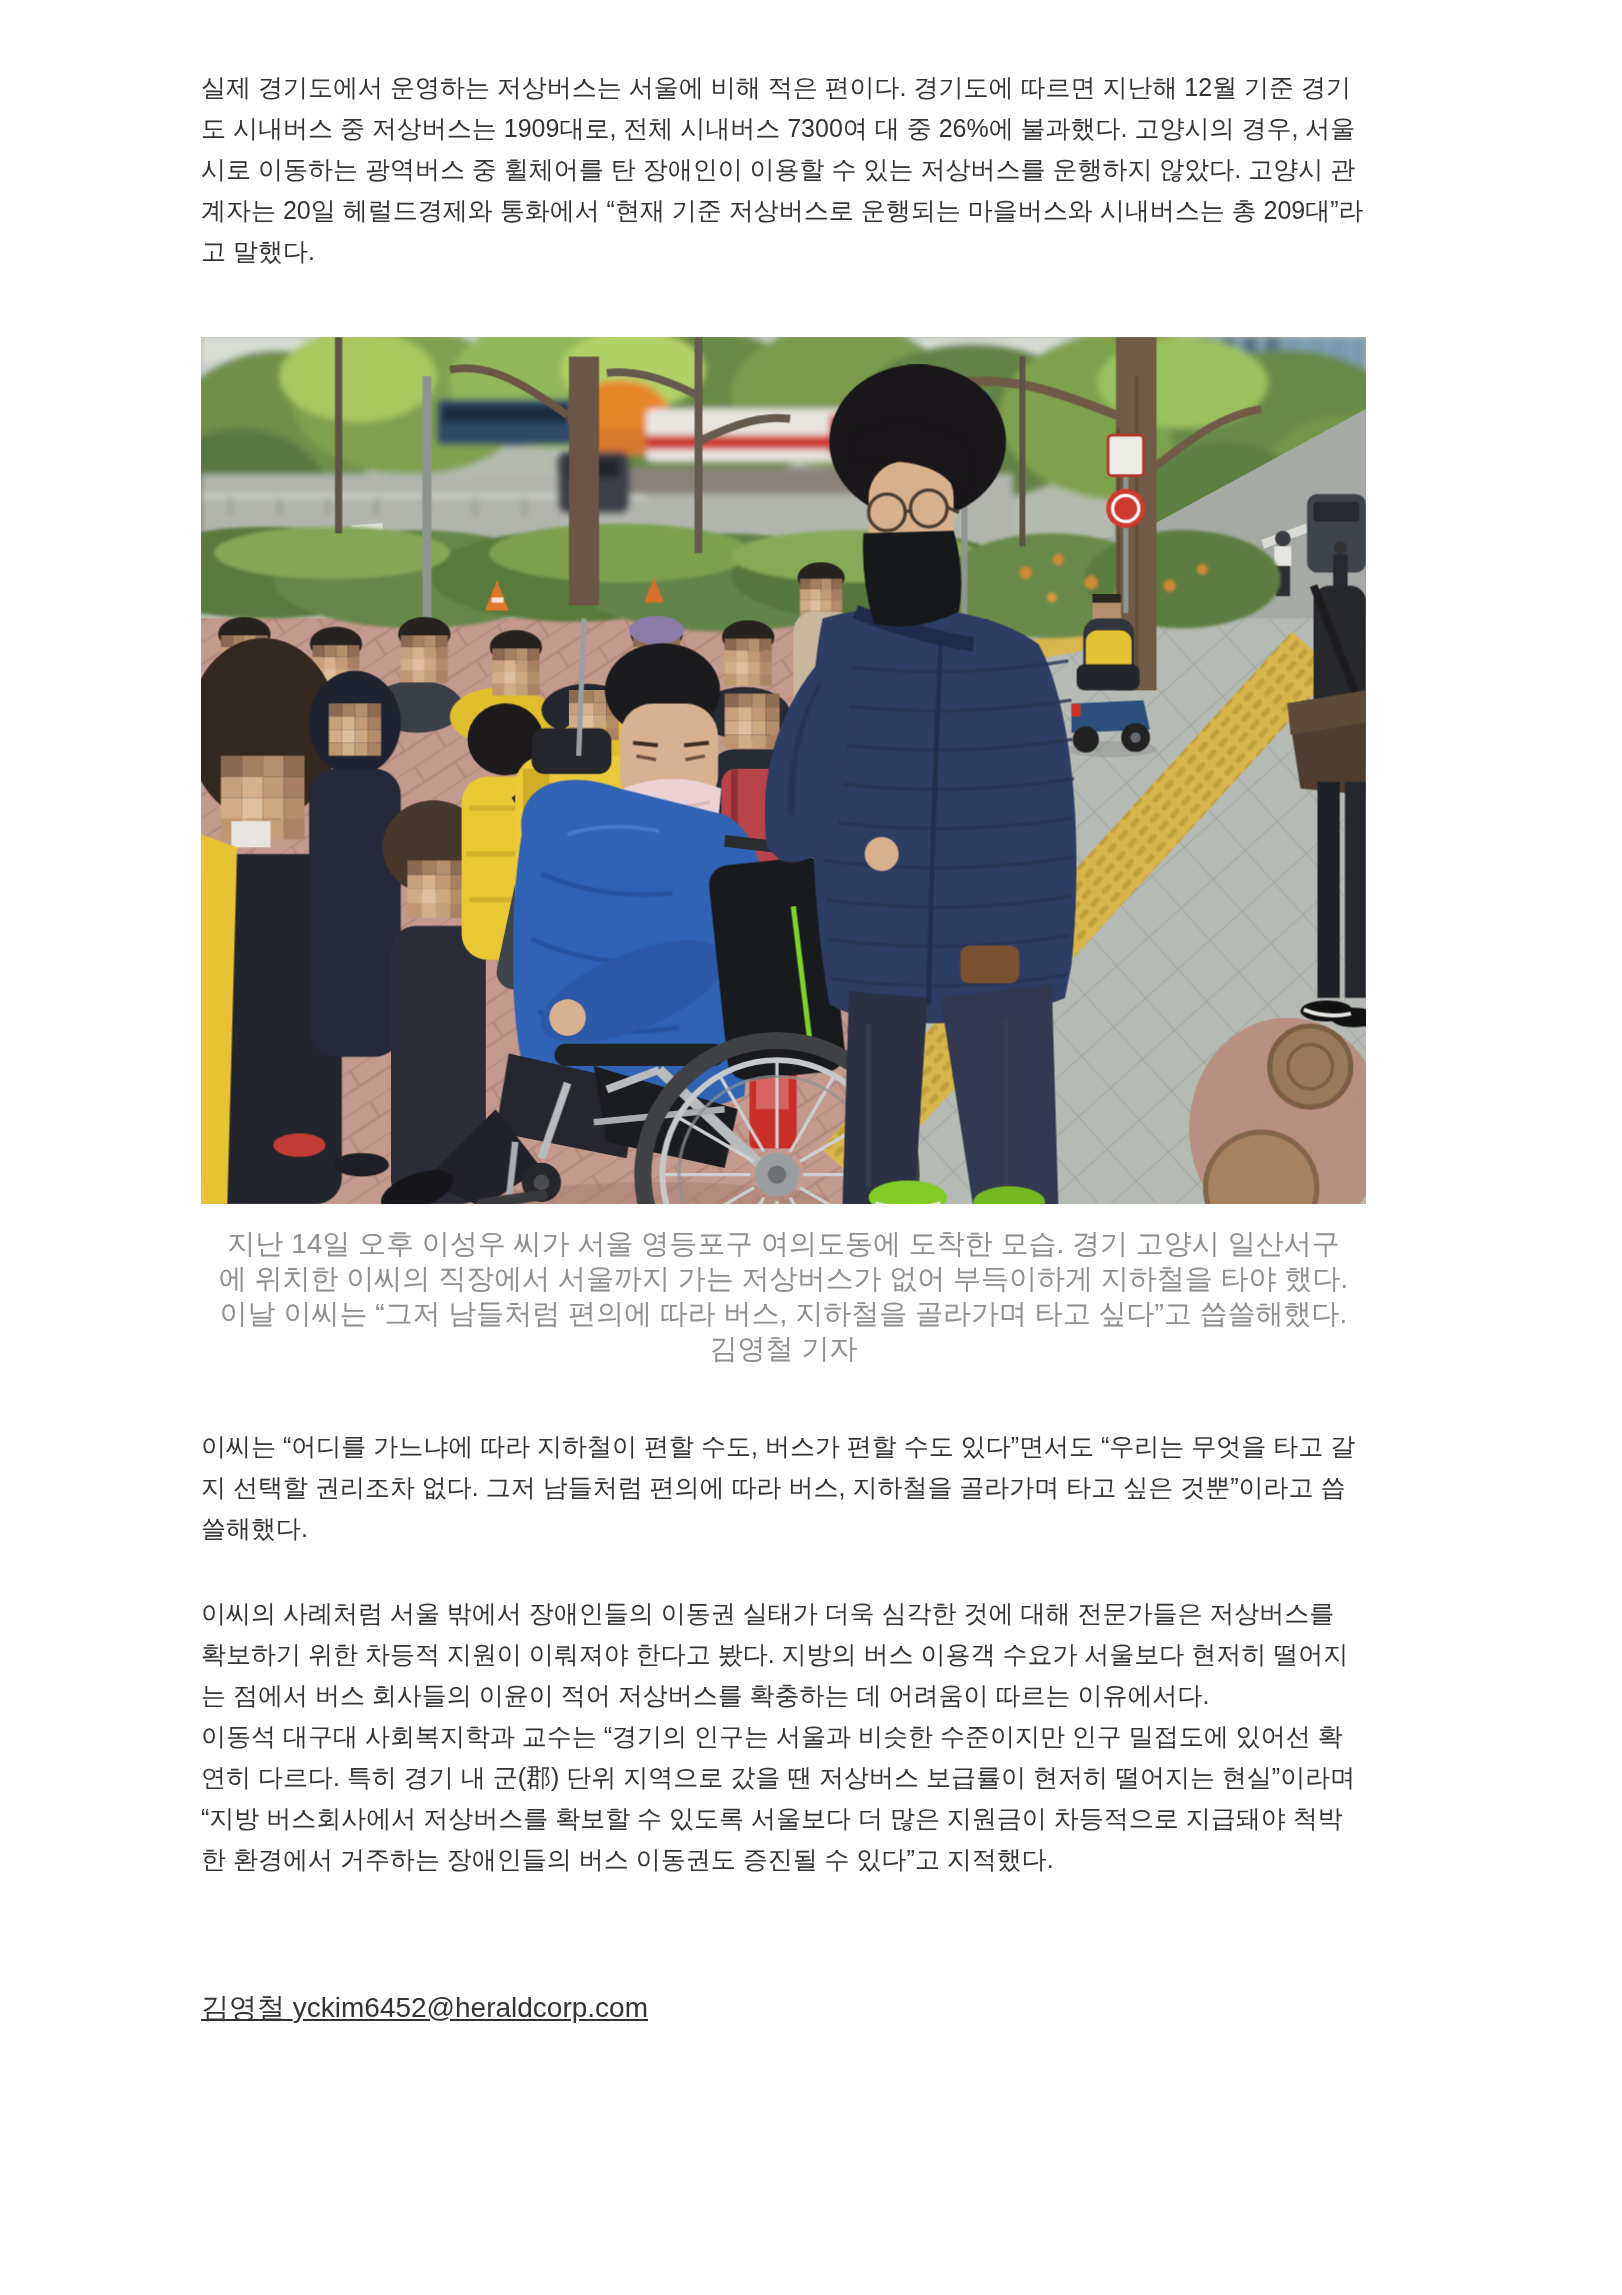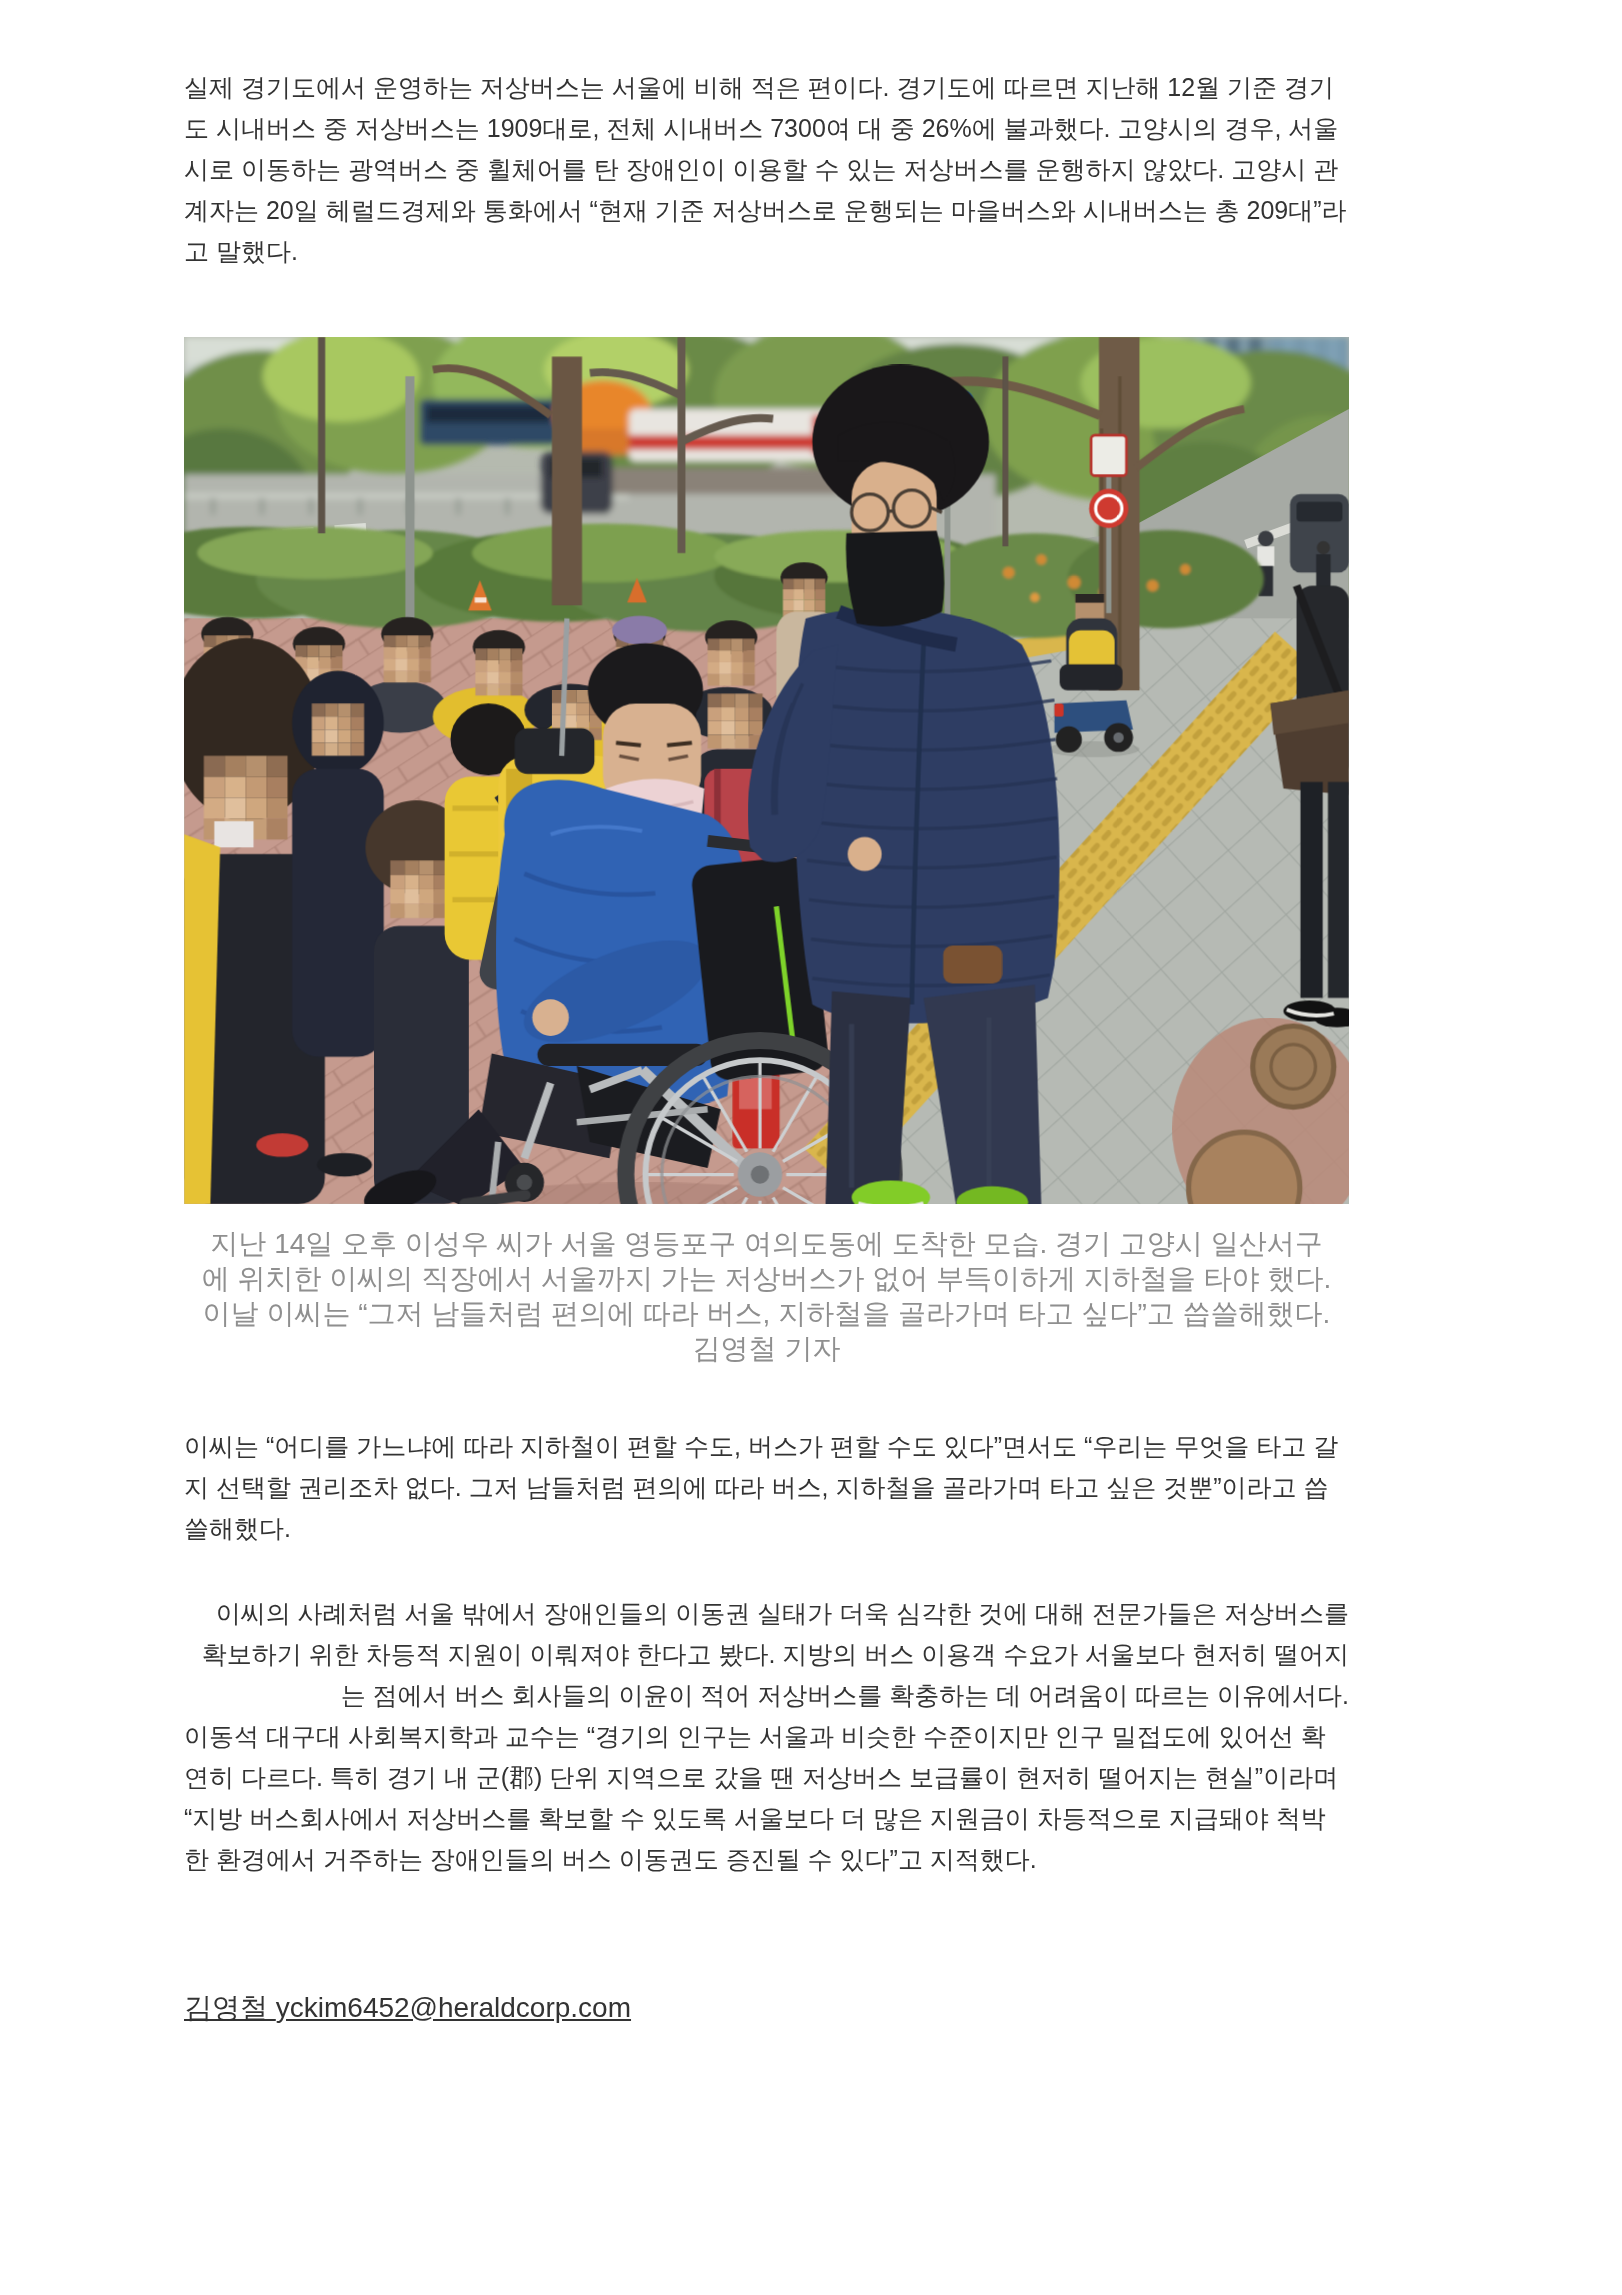--- a/index.html
+++ b/index.html
@@ -5,7 +5,7 @@
   html,body{margin:0;padding:0;background:#ffffff;}
   body{width:1622px;height:2295px;position:relative;overflow:hidden;
        font-family:"Liberation Sans","DejaVu Sans",sans-serif;}
-  .article{position:absolute;left:184px;top:0;width:1165px;}
+  .article{position:absolute;left:201px;top:0;width:1165px;}
   .body-p{font-size:25px;line-height:41px;color:#333333;margin:0;text-align:left;}
   .p1{margin-top:67px;margin-bottom:65px;}
   .p2{margin-top:60px;}

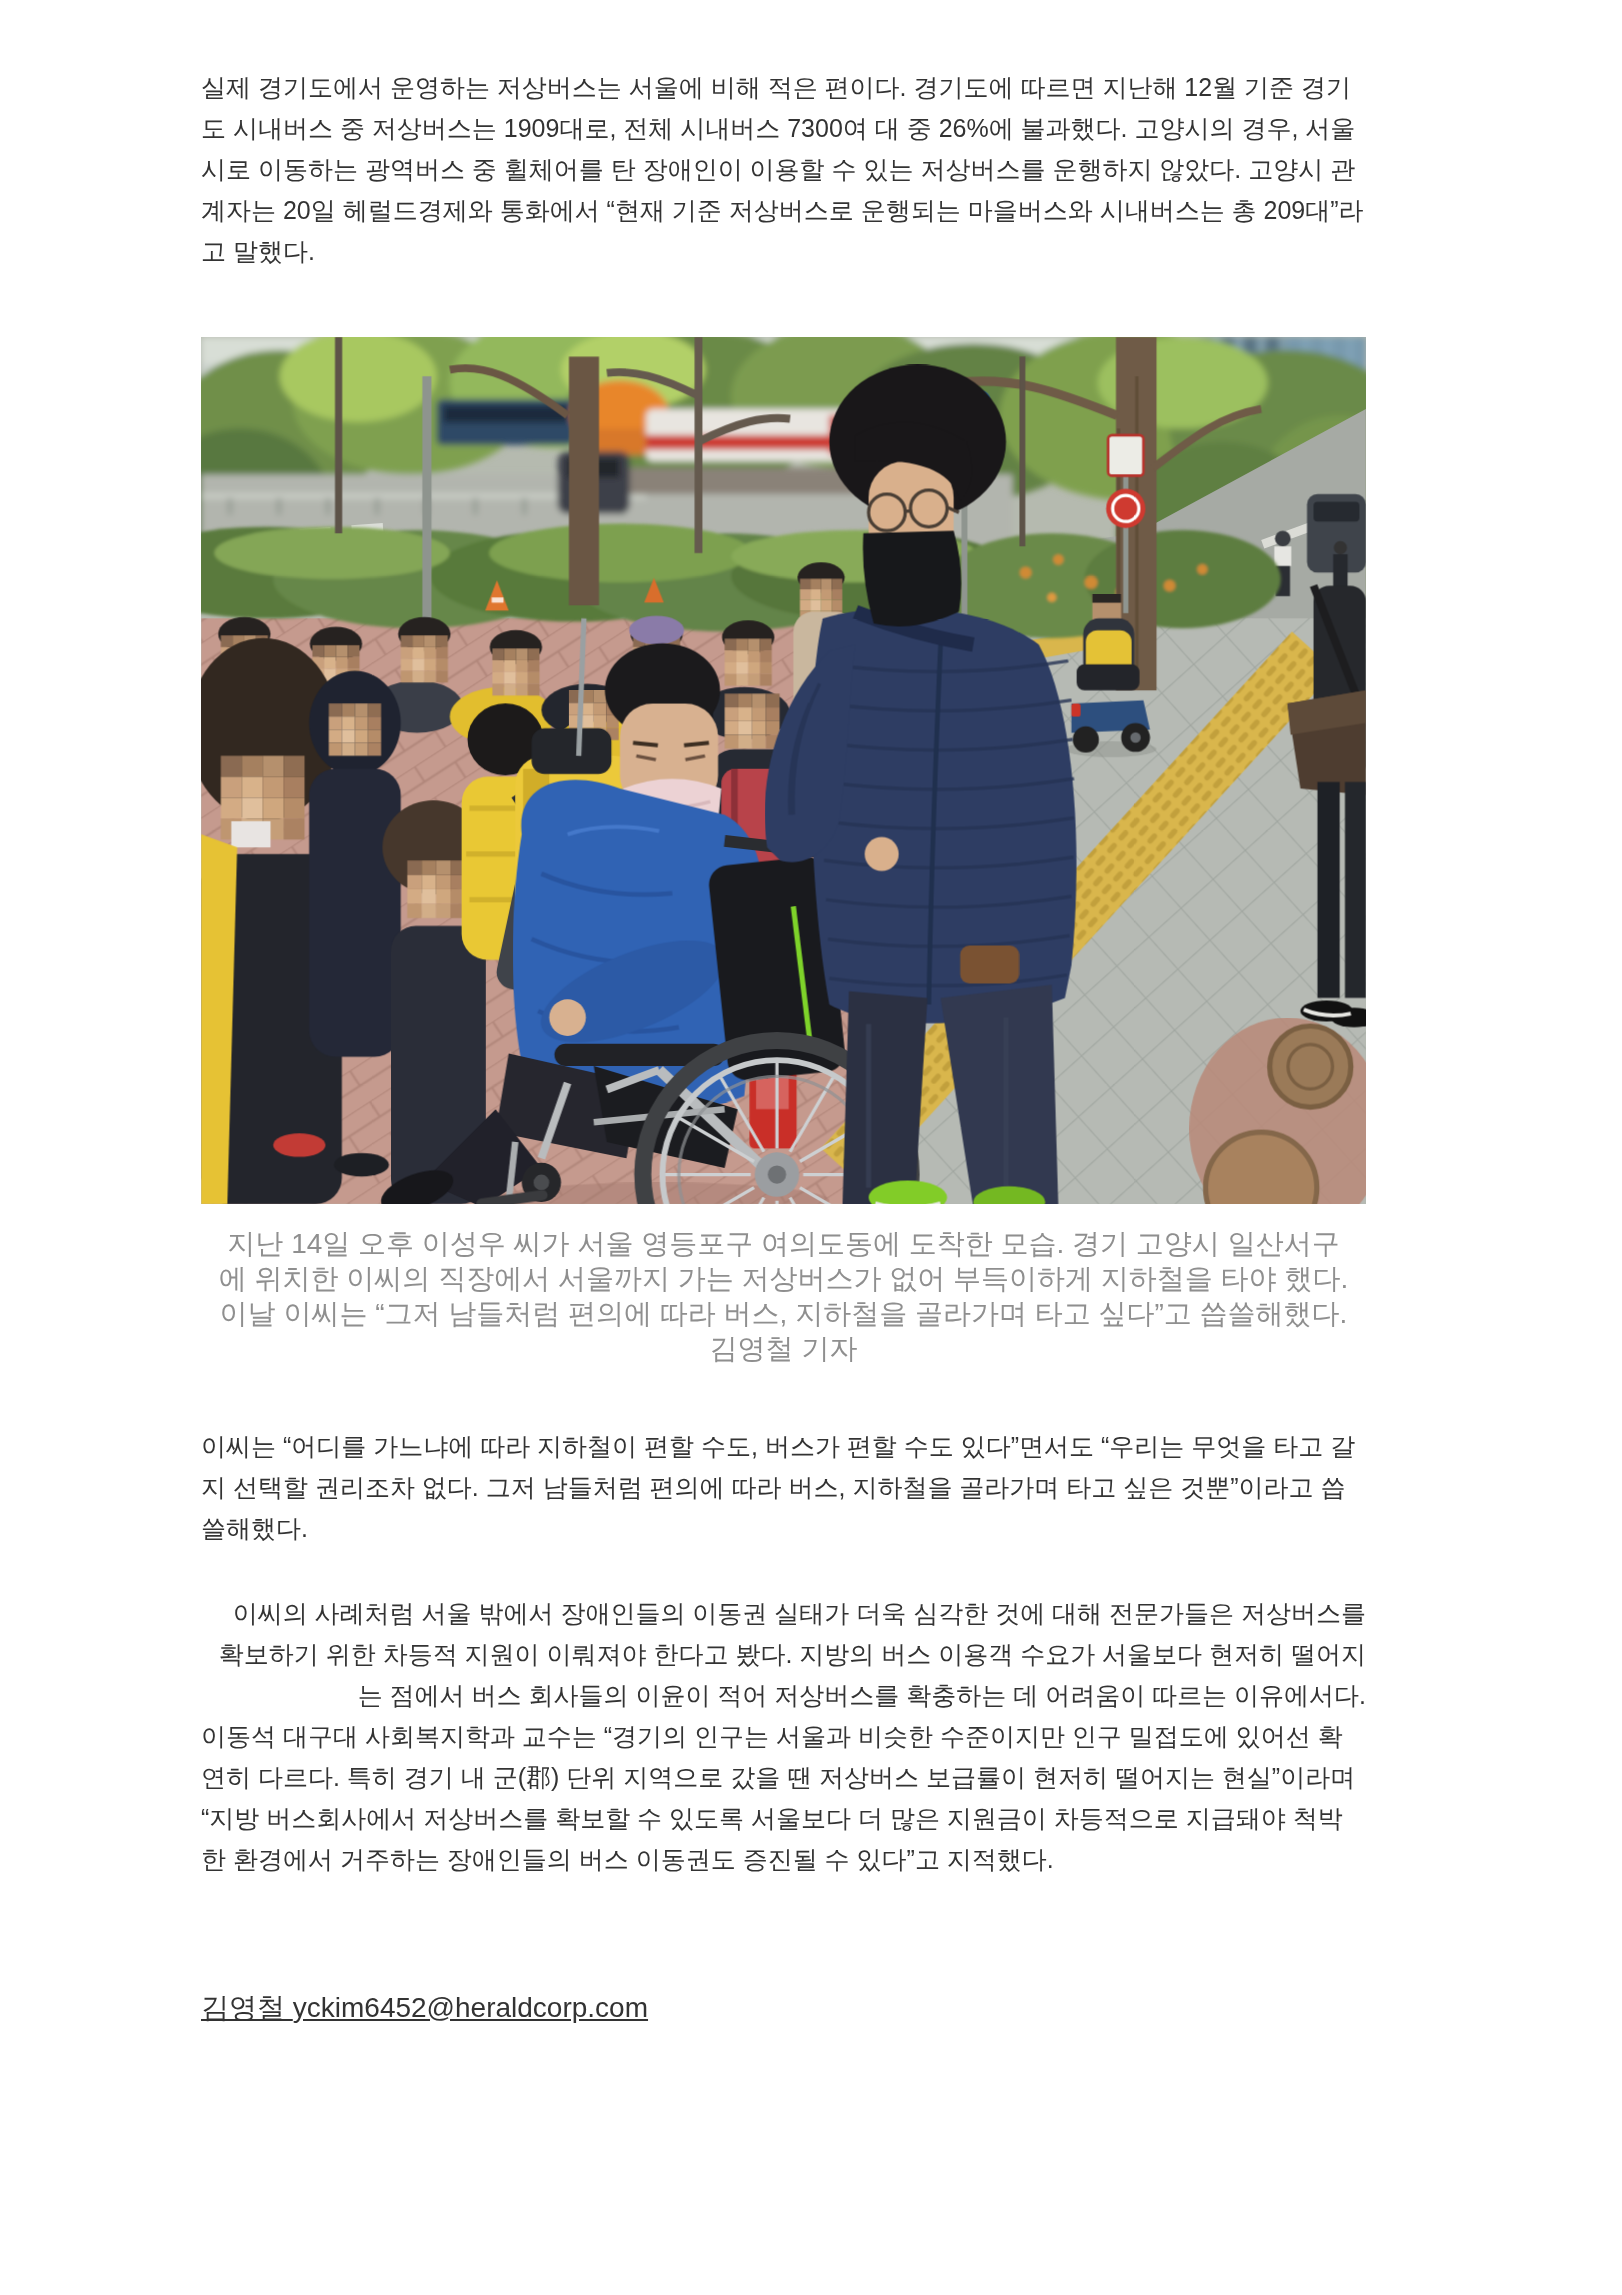--- a/index.html
+++ b/index.html
@@ -9,7 +9,7 @@
   .body-p{font-size:25px;line-height:41px;color:#333333;margin:0;text-align:left;}
   .p1{margin-top:67px;margin-bottom:65px;}
   .p2{margin-top:60px;}
-  .p3{margin-top:44px;text-align:right;}
+  .p3{margin-top:44px;}
   .p4{}
   figure.photo{margin:0 0 21.6px 0;width:1165px;height:867px;overflow:hidden;background:#b5baaf;}
   figcaption,.caption{font-size:28px;line-height:35px;color:#8f8f8f;text-align:center;padding:0 15.7px;}

